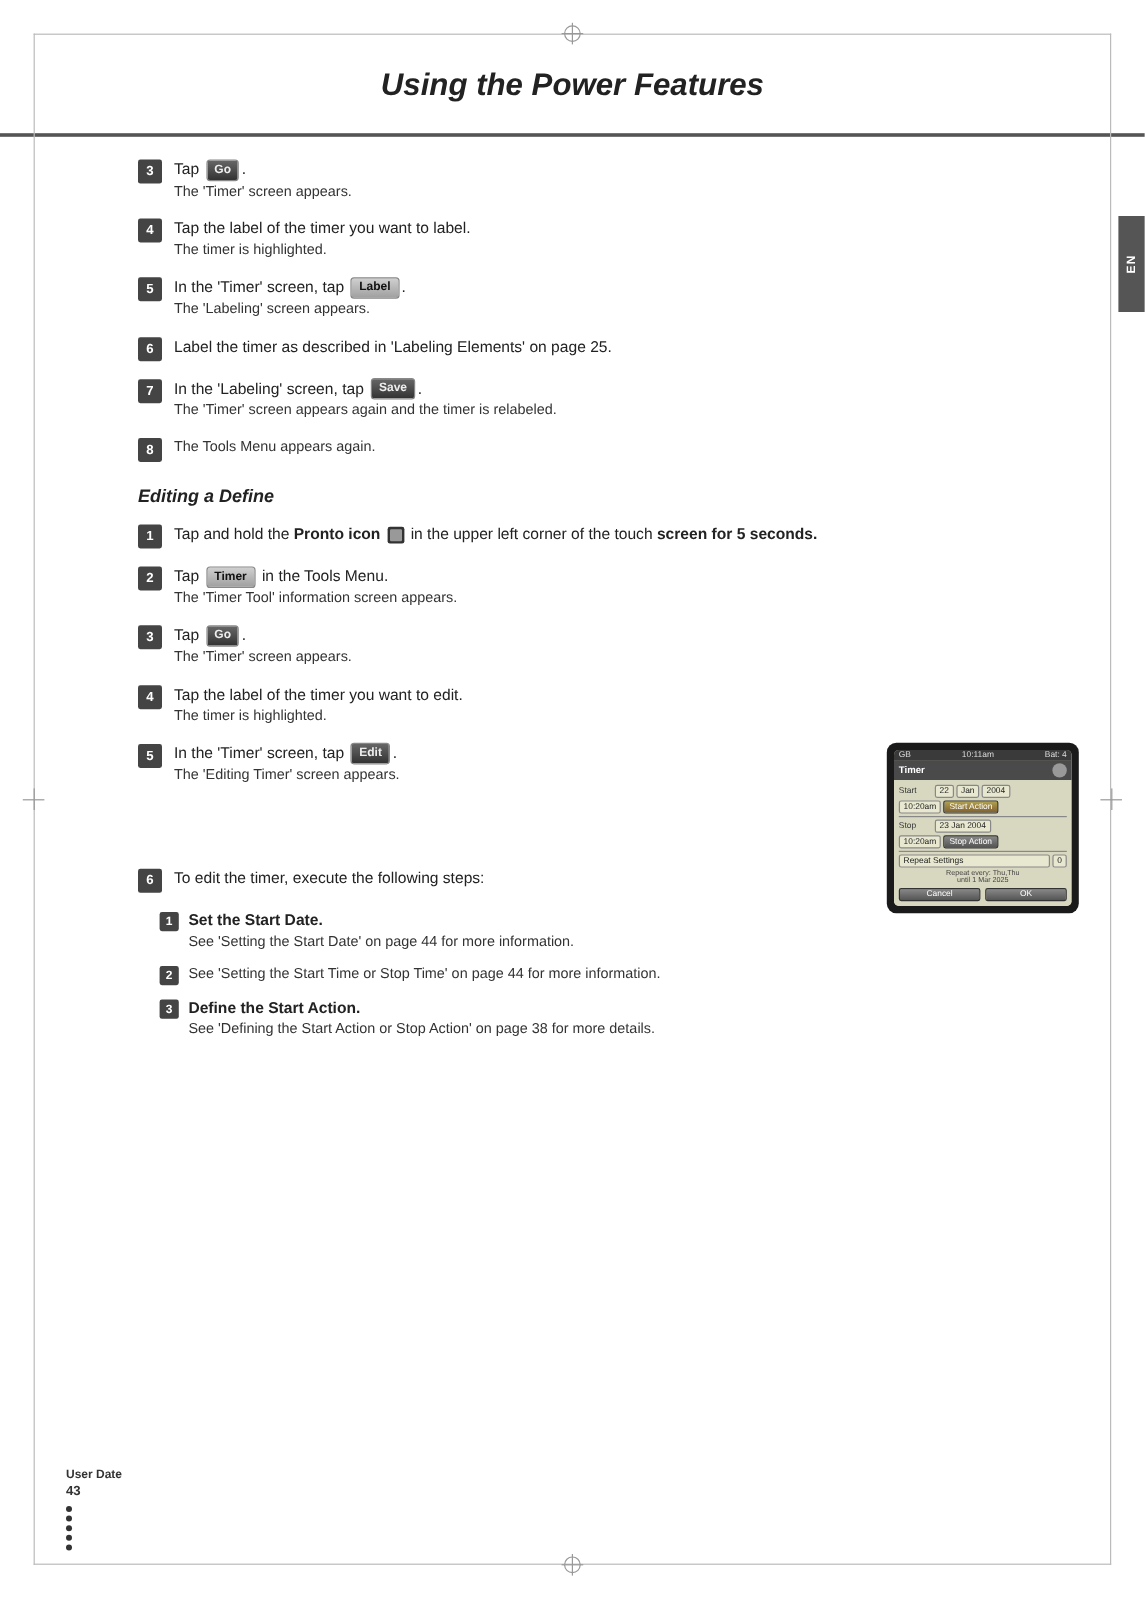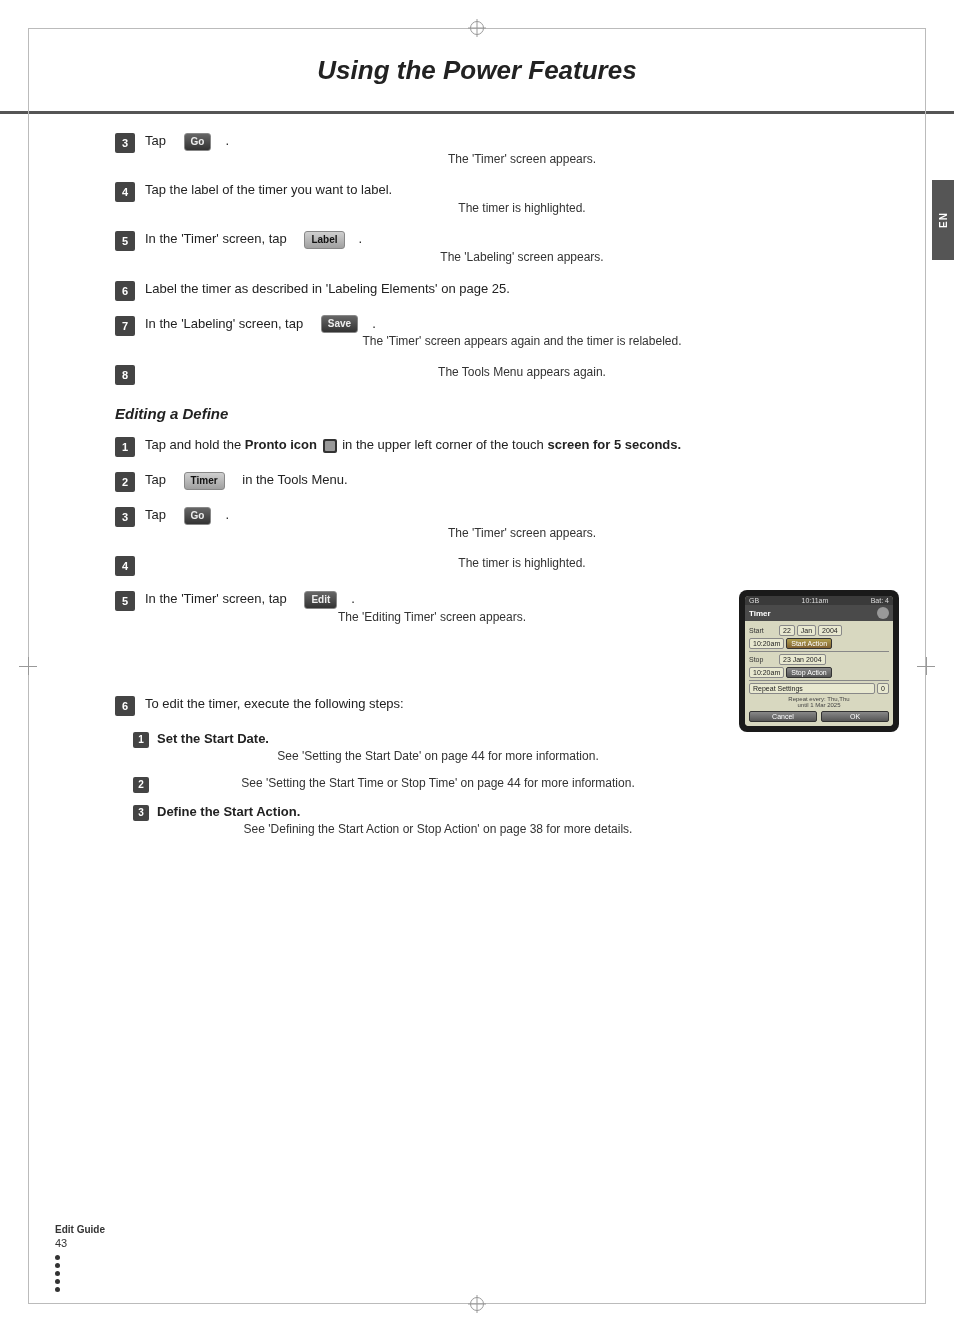--- a/index.html
+++ b/index.html
@@ -191,7 +191,7 @@
       font-weight: bold;
       color: #111;
       vertical-align: middle;
-      margin: 0 14px;
+      margin: 0 2px;
     }
 
     .inline-btn.dark {

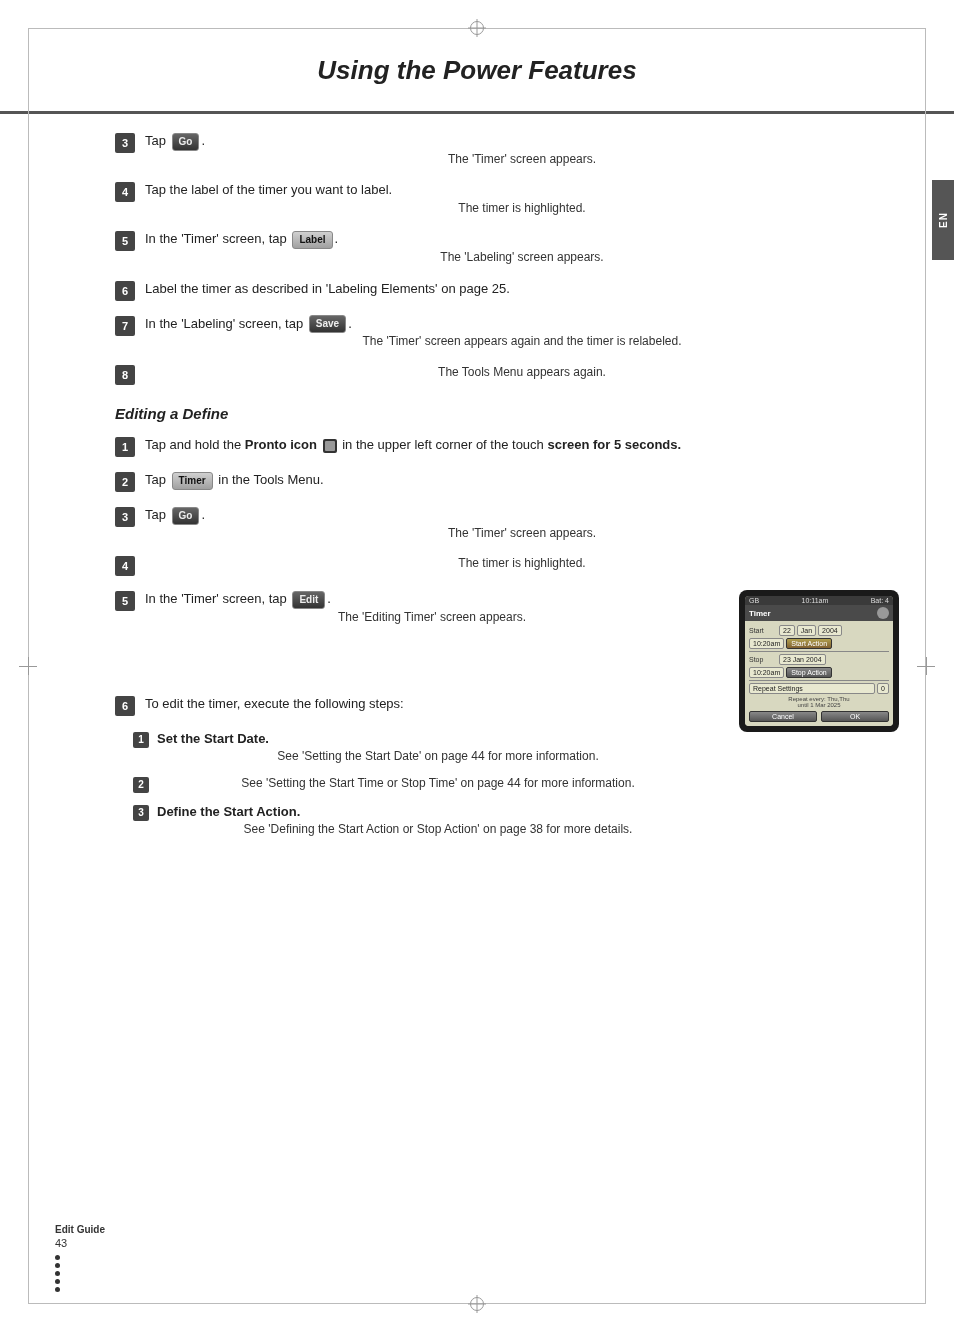--- a/index.html
+++ b/index.html
@@ -177,7 +177,6 @@
       font-size: 12px;
       color: #333;
       line-height: 1.4;
-      text-align: center;
     }
 
     

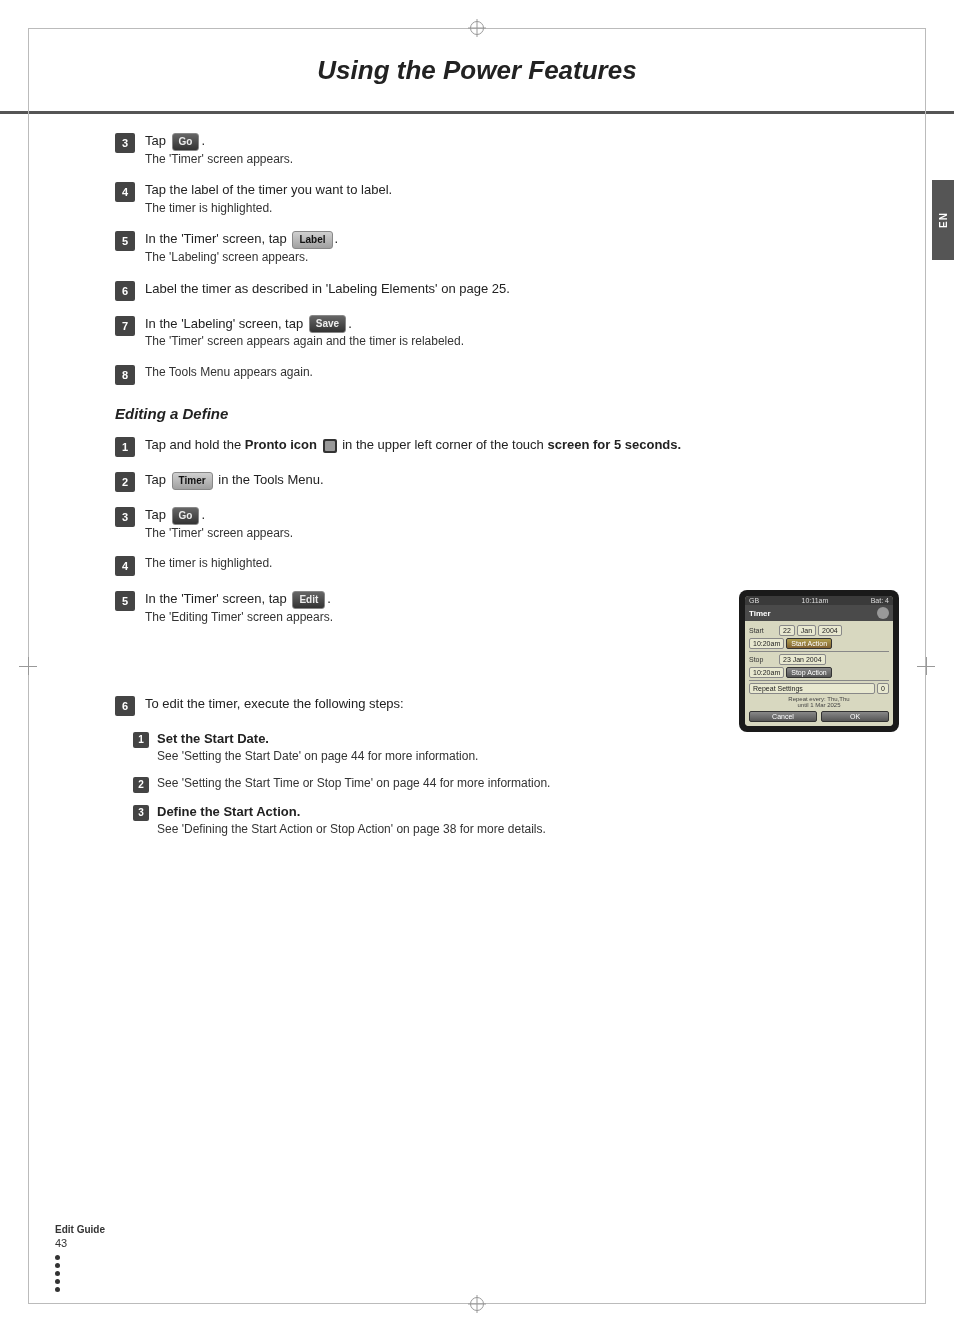--- a/index.html
+++ b/index.html
@@ -496,6 +496,7 @@
         <div class="step-main-text">
           Tap <span class="inline-btn">Timer</span> in the Tools Menu.
         </div>
+        <div class="step-sub-text">The 'Timer Tool' information screen appears.</div>
       </div>
     </div>
 

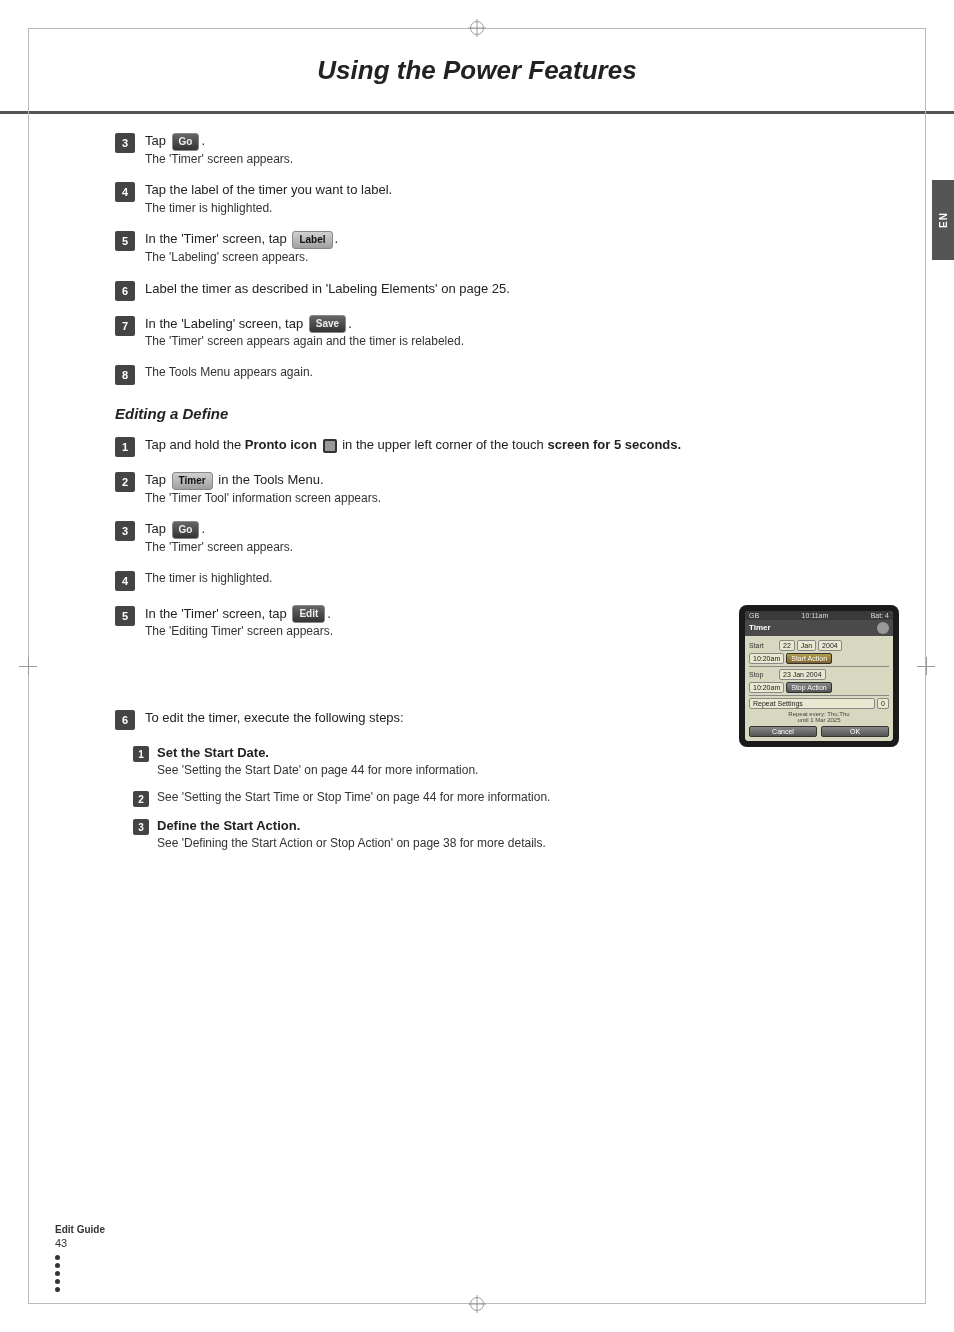--- a/index.html
+++ b/index.html
@@ -513,6 +513,7 @@
     <div class="step-item">
       <span class="step-num">4</span>
       <div class="step-content">
+        <div class="step-main-text">Tap the label of the timer you want to edit.</div>
         <div class="step-sub-text">The timer is highlighted.</div>
       </div>
     </div>

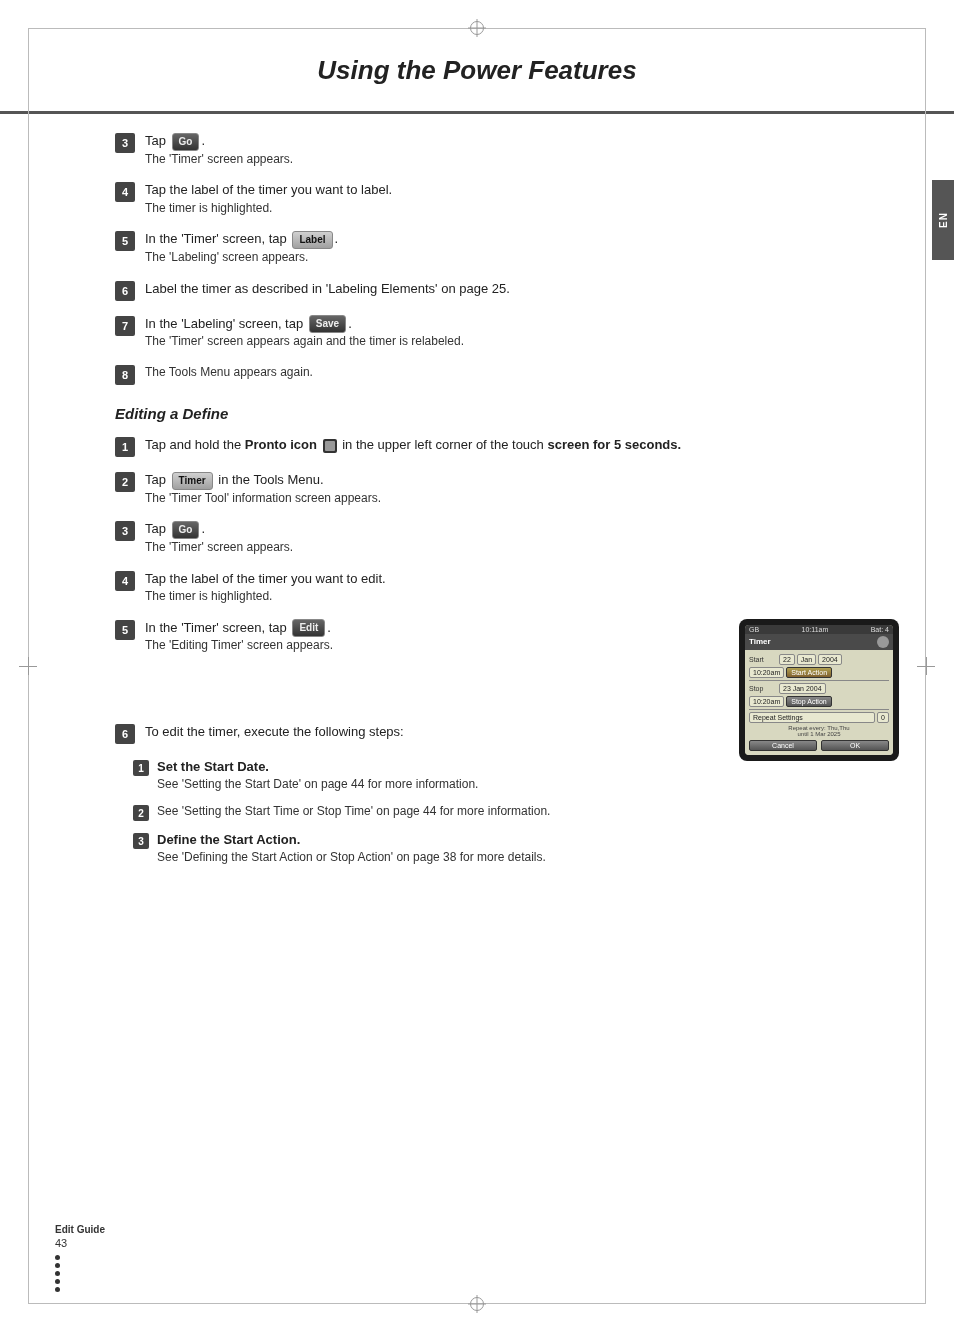--- a/index.html
+++ b/index.html
@@ -630,7 +630,7 @@
 </div>
 
 <div class="page-footer">
-  <span class="footer-label">Edit Guide</span>
+  <span class="footer-label">User Date</span>
   <span class="footer-page">43</span>
   <div class="footer-dots">
     <div class="footer-dot"></div>

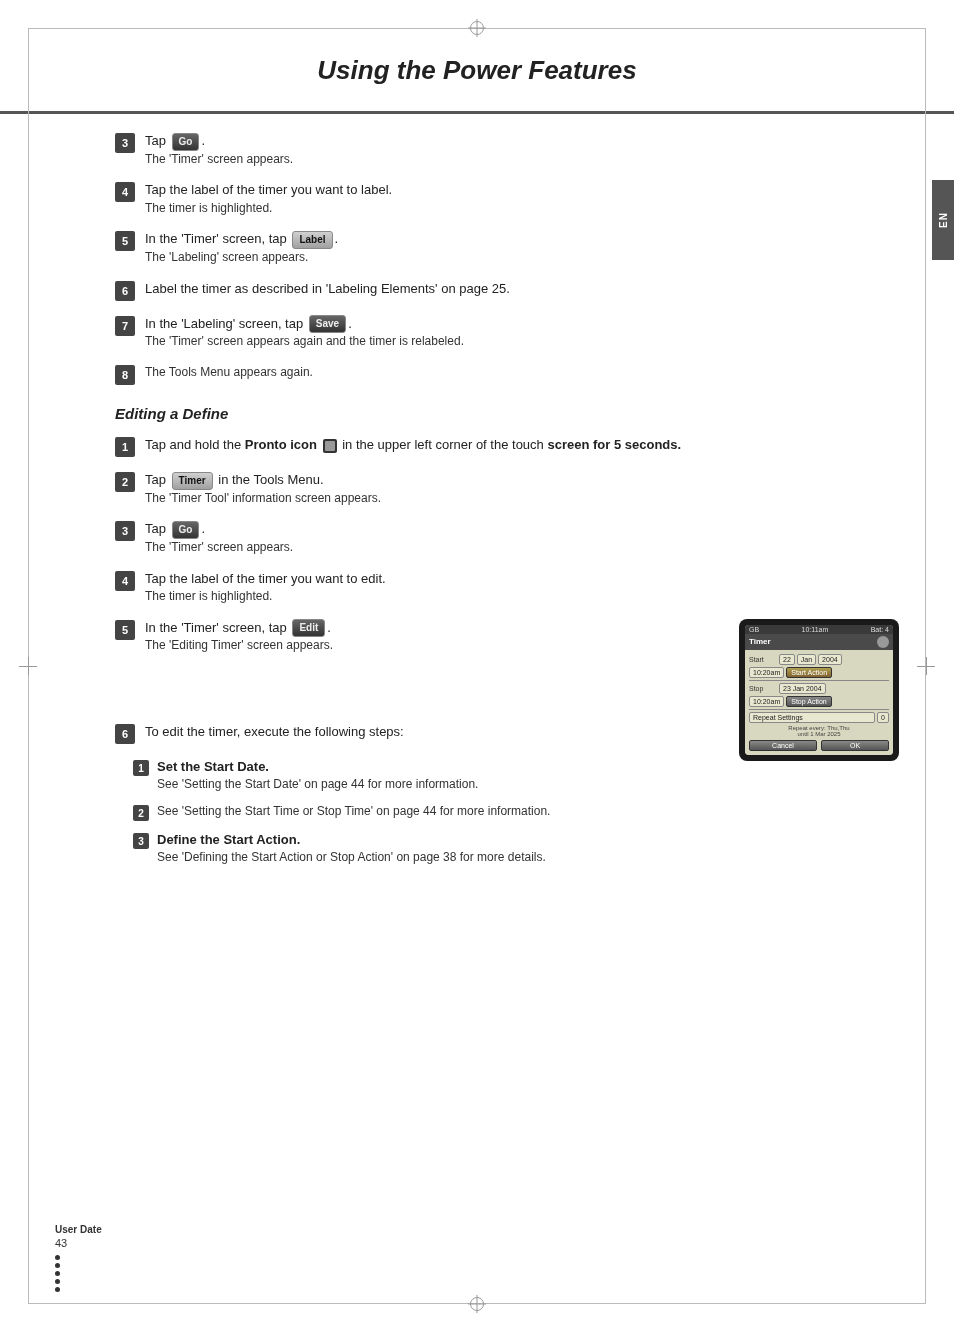--- a/index.html
+++ b/index.html
@@ -379,7 +379,7 @@
 
     .footer-page {
       font-size: 11px;
-      font-weight: normal;
+      font-weight: bold;
       color: #333;
     }
 

